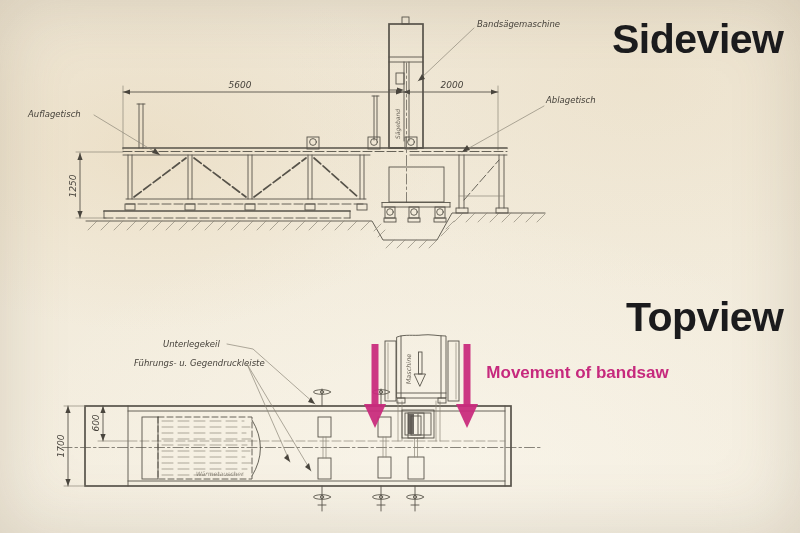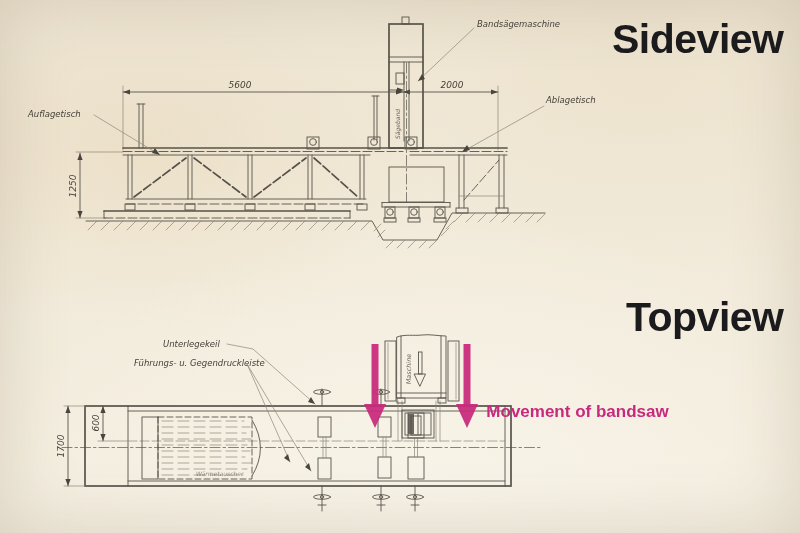--- a/index.html
+++ b/index.html
@@ -17,7 +17,7 @@
   #sideview-title{left:612px;top:16px;}
   #topview-title{left:626px;top:294px;}
   .annotation{position:absolute;left:480px;top:362px;width:195px;text-align:center;
-    color:#c6297d;font-weight:700;font-size:17px;line-height:21px;margin-top:39px;}
+    color:#c6297d;font-weight:700;font-size:17px;line-height:21px;}
   svg{position:absolute;left:0;top:0;}
   .ink{stroke:#57534a;fill:none;stroke-width:.9;stroke-linecap:round;}
   .thick{stroke-width:1.7;}

